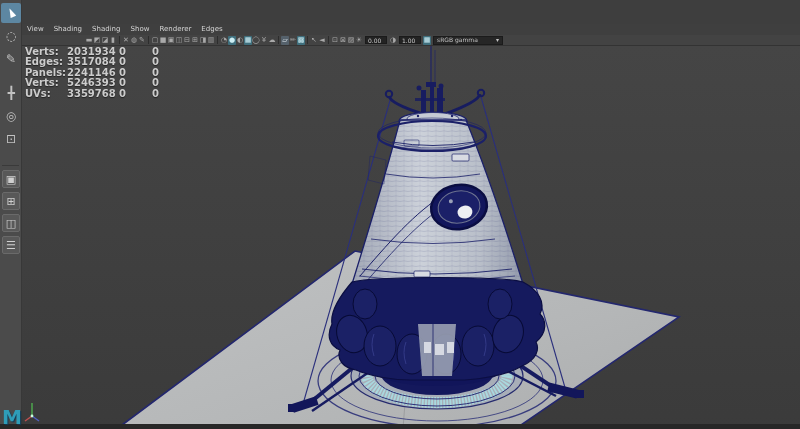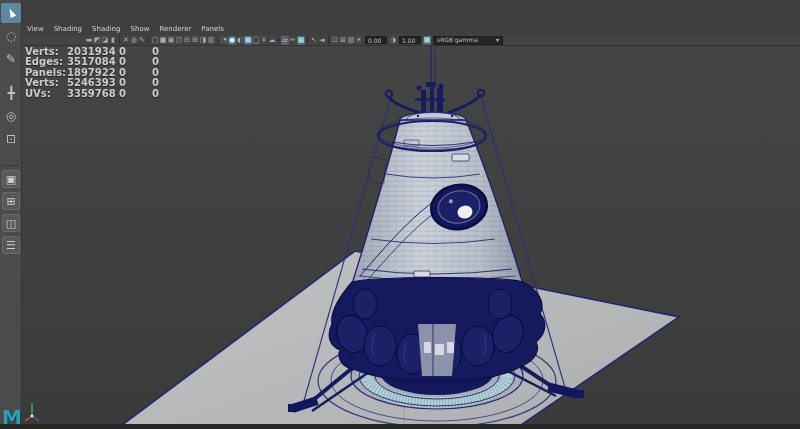--- a/index.html
+++ b/index.html
@@ -85,7 +85,7 @@
         <span class="menu-item">Shading</span>
         <span class="menu-item">Show</span>
         <span class="menu-item">Renderer</span>
-        <span class="menu-item">Panels</span>
+        <span class="menu-item">Edges</span>
       </div>
 
     <div id="toolbar">

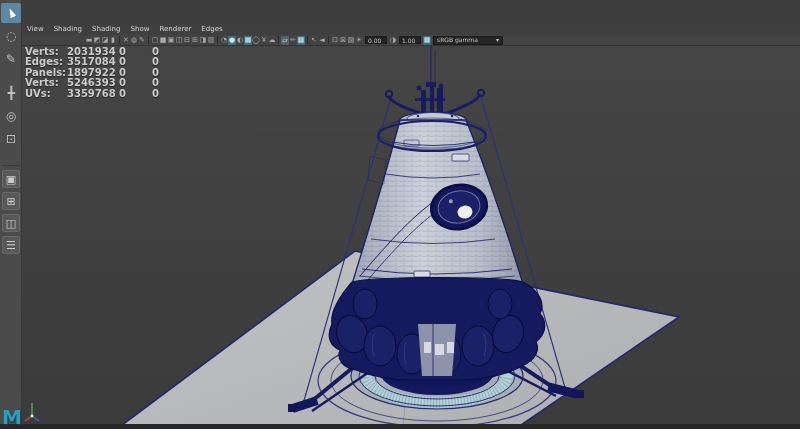--- a/index.html
+++ b/index.html
@@ -325,7 +325,7 @@
           </div>
           <div class="hud-row">
             <span>Panels:</span>
-            <span>1897922</span>
+            <span>2241146</span>
             <span>0</span>
             <span>0</span>
           </div>

